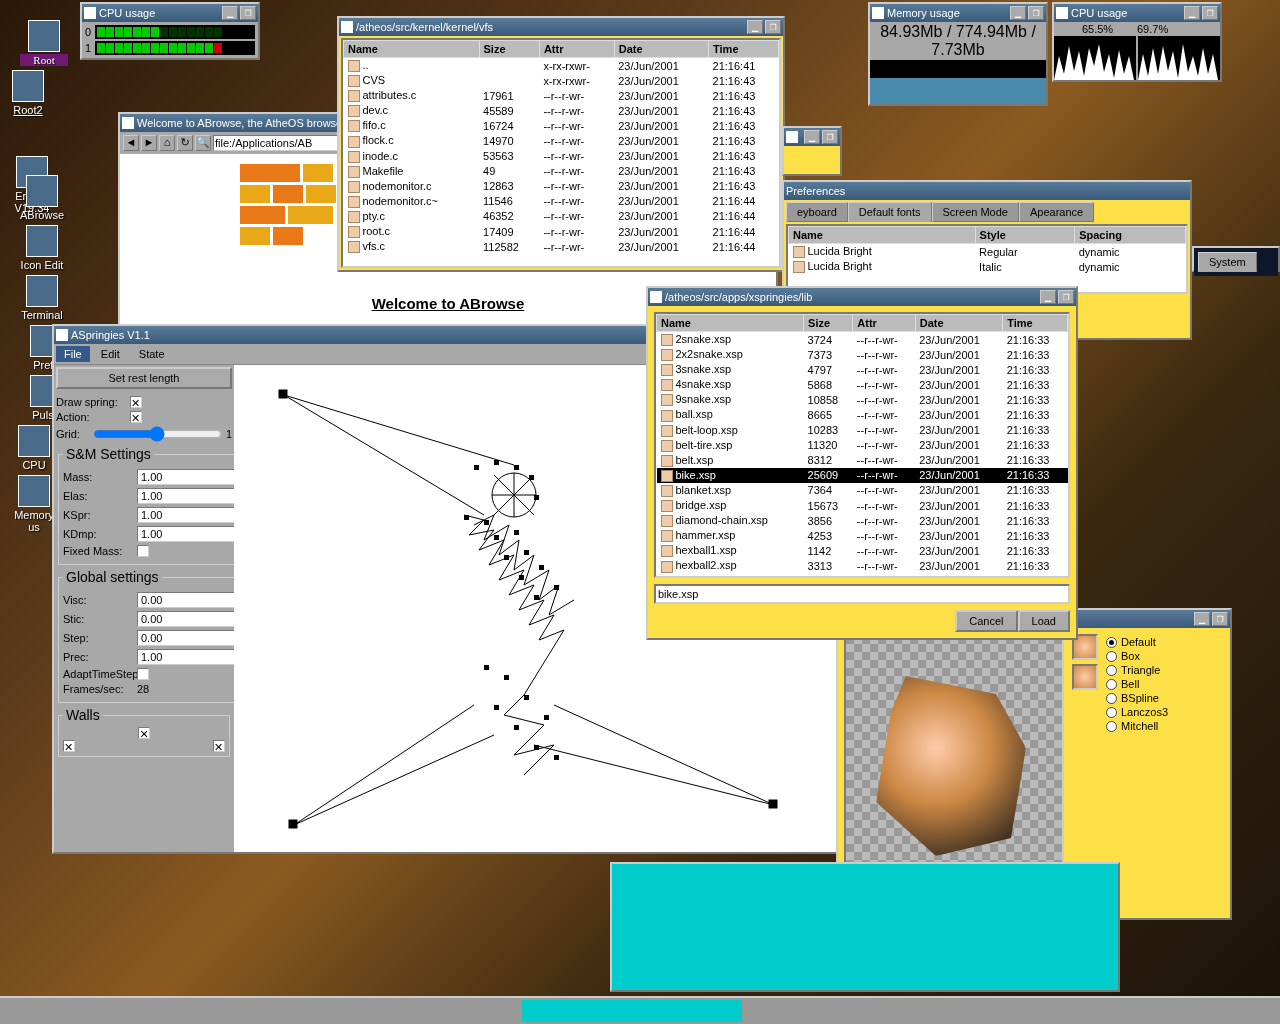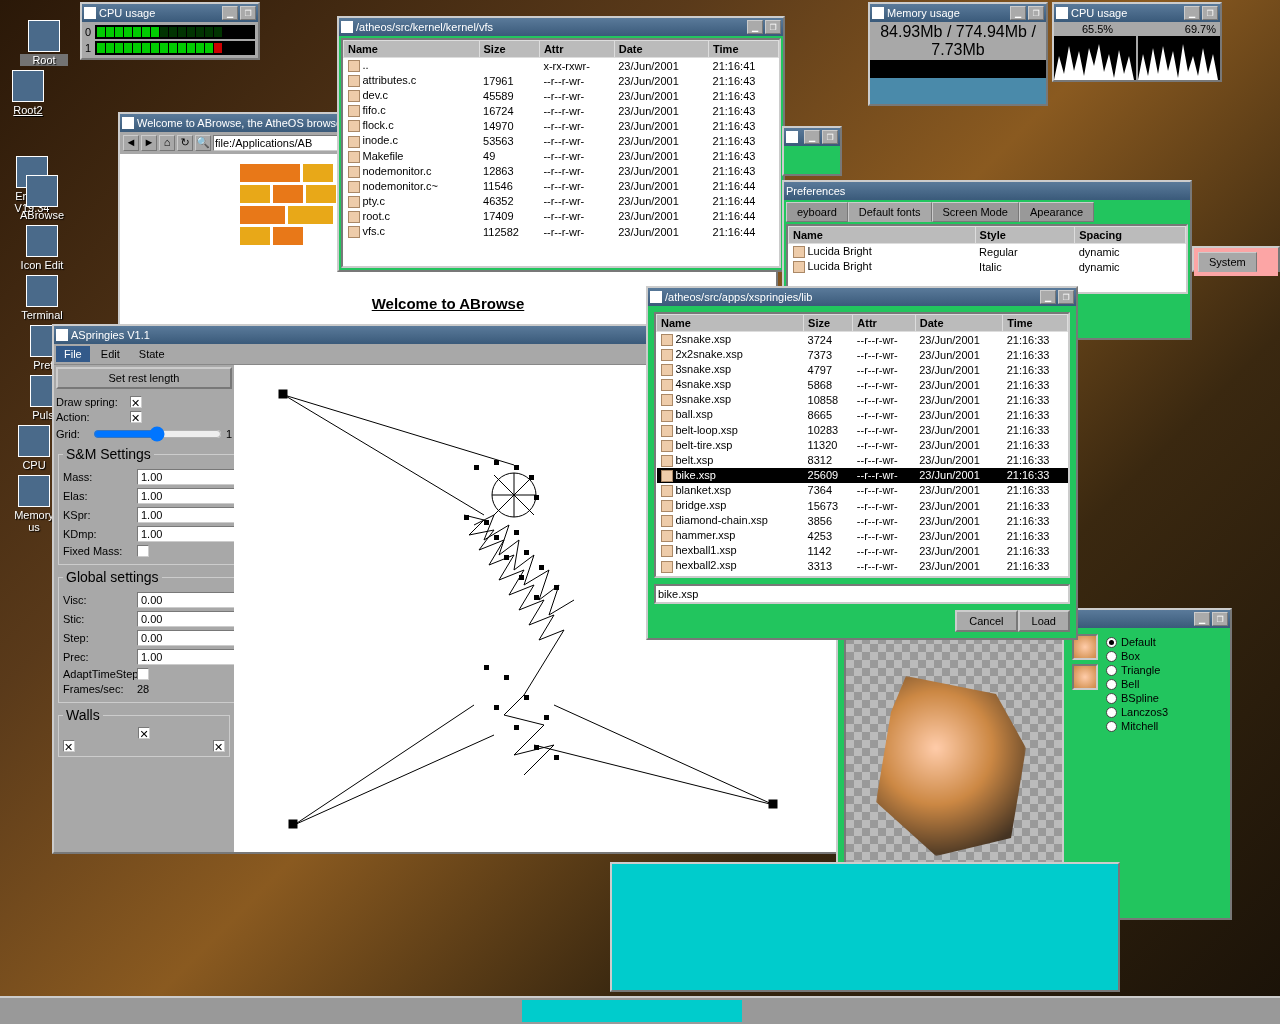--- a/index.html
+++ b/index.html
@@ -159,7 +159,7 @@
     </div>
  <div style="display:flex;background:#a8a8a8;padding:1px 4px;font-size:10px">
       <span style="flex:1;text-align:center">65.5%</span>
-      <span style="flex:1;text-align:right">69.7%</span>
+      <span style="flex:1;text-align:left">69.7%</span>
     </div>
  <div style="display:flex;gap:2px;">
   <div class="cpu-graph" style="flex:1"><svg>

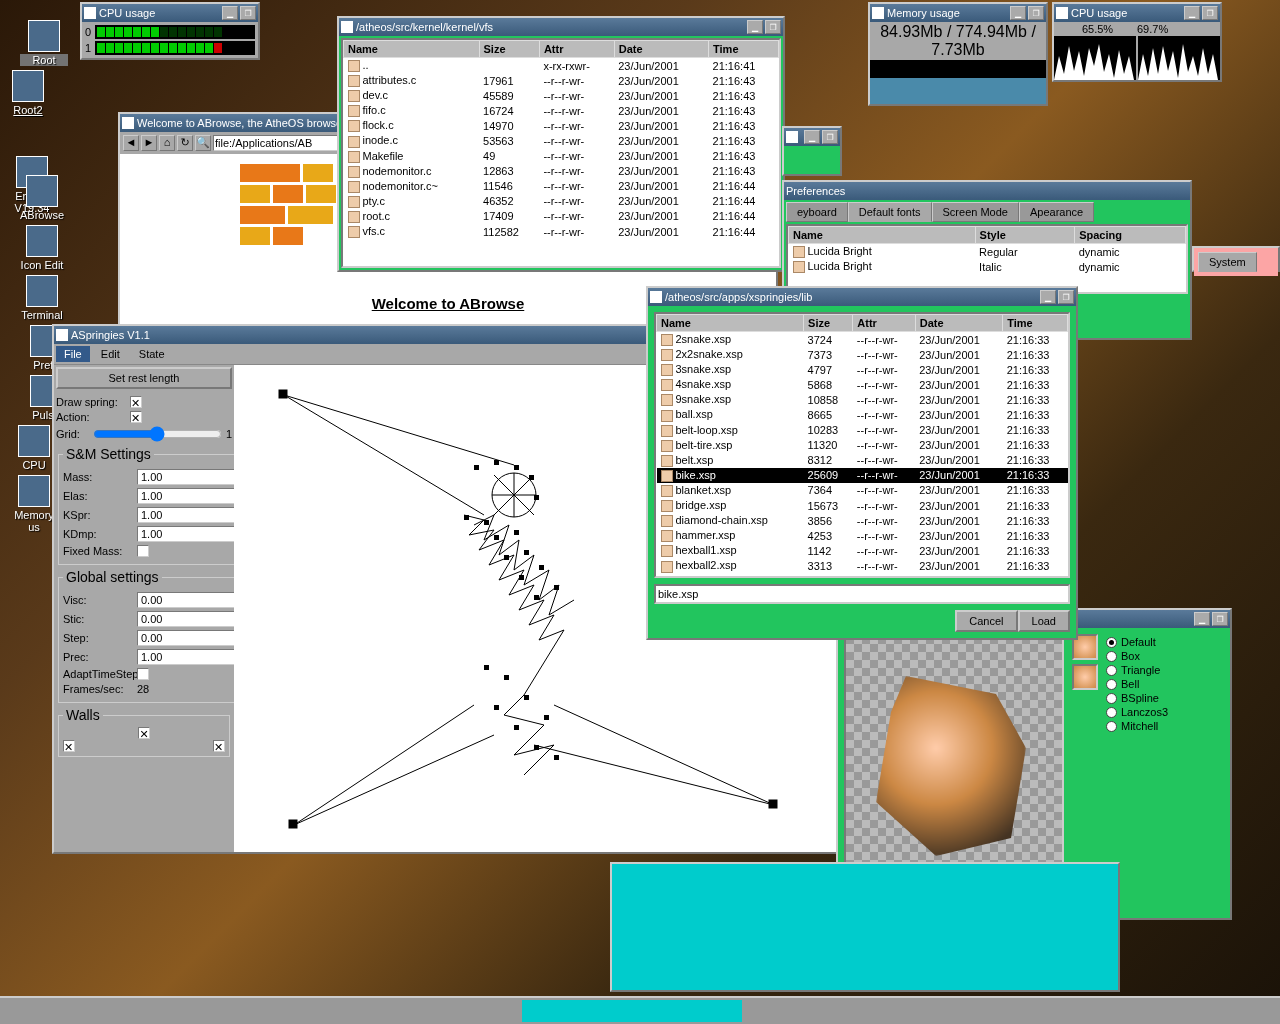--- a/index.html
+++ b/index.html
@@ -13,7 +13,7 @@
 .titlebar .tic{width:12px;height:12px;background:#fff;margin-right:3px}
 .titlebar .spacer{flex:1}
 .titlebar .wbtn{width:16px;height:14px;background:#aaa;border:1px outset #ccc;margin-left:2px;cursor:pointer;display:flex;align-items:center;justify-content:center;font-size:8px}
-.win-body{flex:1;background:#22c55e;padding:2px;overflow:hidden}
+.win-body{flex:1;background:#fde047;padding:2px;overflow:hidden}
 .filelist{background:#fff;border:2px inset #ccc;height:100%;overflow-y:auto}
 .filelist table{width:100%;border-collapse:collapse}
 .filelist th{background:#bbb;border:1px outset #ddd;padding:2px 4px;text-align:left;position:sticky;top:0}

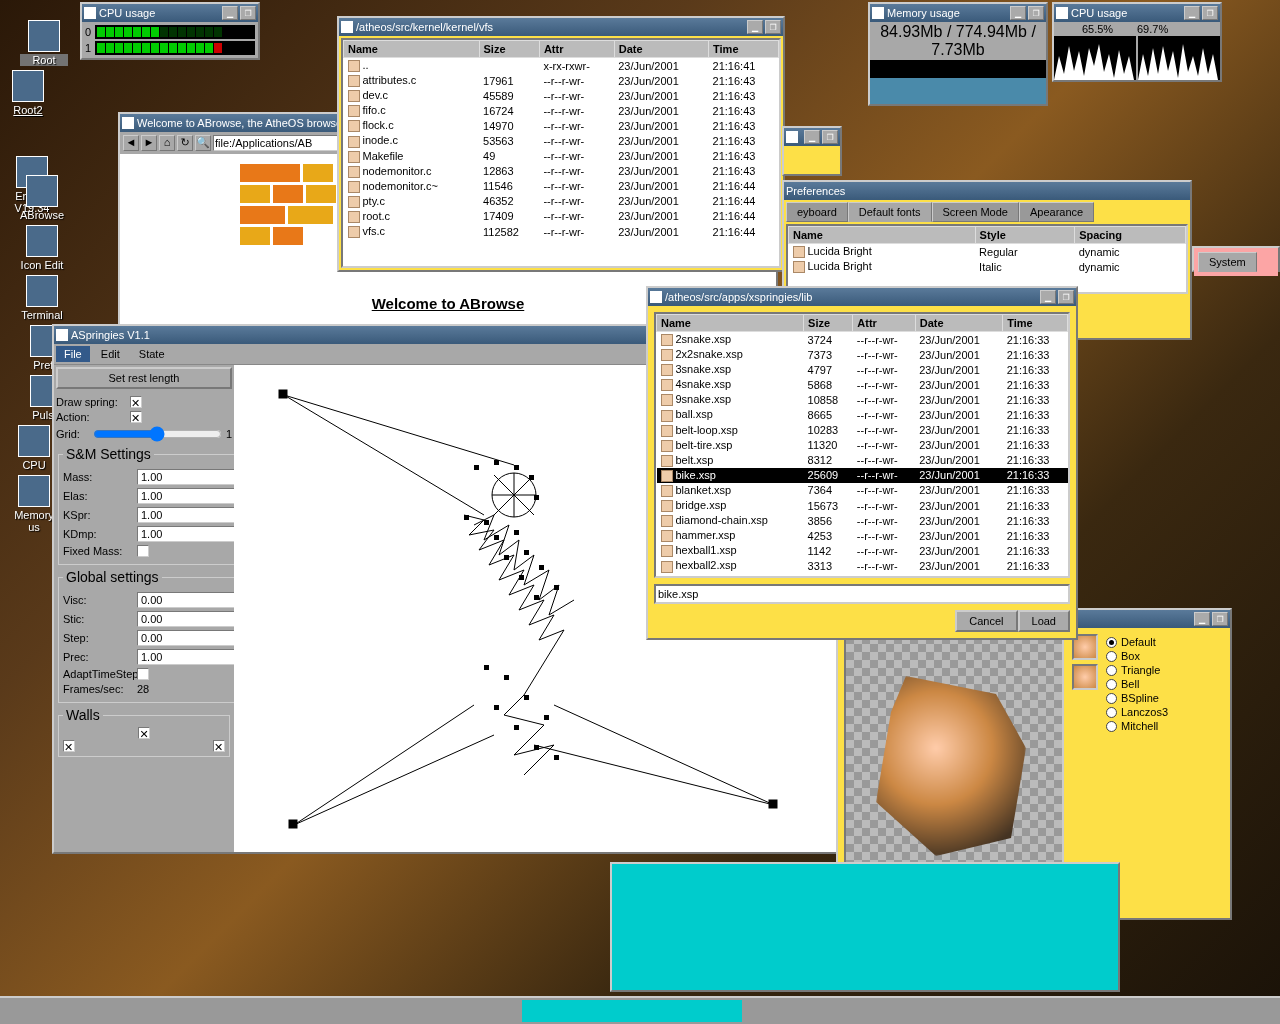--- a/index.html
+++ b/index.html
@@ -45,7 +45,7 @@
 <div id="desk-icons">
     <div class="desk-icon" style="left: 20px; top: 20px;">
       <div class="ico"></div>
-      <div style="background:#737373;">Root</div>
+      <div style="background:#701a75;font-family:Liberation Serif, serif;">Root</div>
     </div>
     <div class="desk-icon" style="left: 4px; top: 70px; text-decoration: underline;">
       <div class="ico"></div>

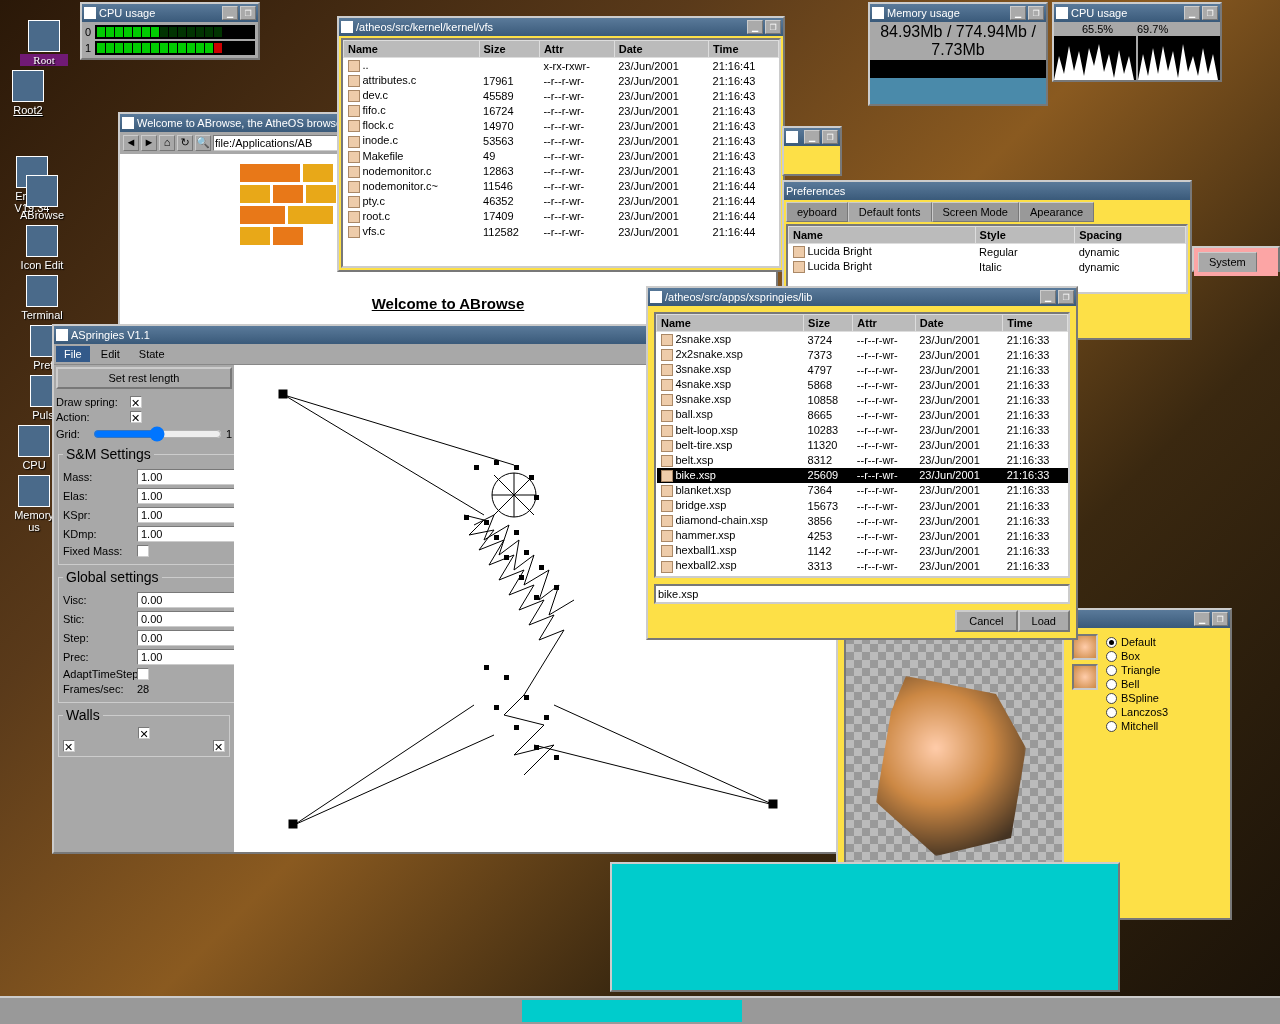--- a/index.html
+++ b/index.html
@@ -229,6 +229,15 @@
               <td>x-rx-rxwr-</td>
               <td>23/Jun/2001</td>
               <td>21:16:41</td>
+            </tr>
+            <tr>
+              <td><span class="fico"></span>CVS</td>
+              <td>
+                <dir></dir>
+              </td>
+              <td>x-rx-rxwr-</td>
+              <td>23/Jun/2001</td>
+              <td>21:16:43</td>
             </tr>
             <tr>
               <td><span class="fico"></span>attributes.c</td>

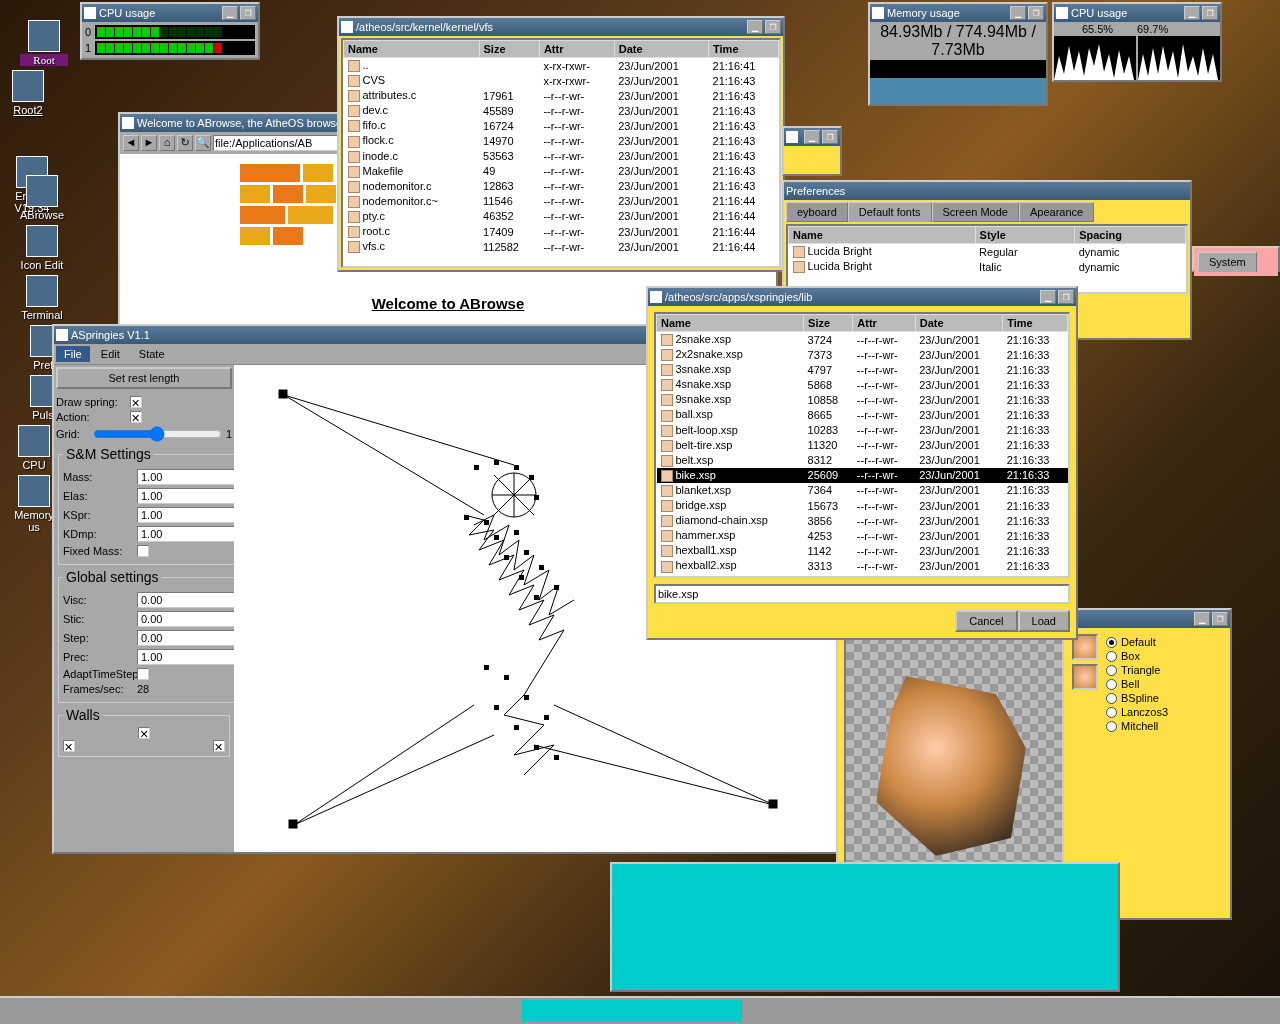--- a/index.html
+++ b/index.html
@@ -354,7 +354,7 @@
 </div>
 
 <div class="window" style="left:1192px;top:246px;width:88px;height:26px">
- <div style="background:#fca5a5;padding:4px"><span class="tab act">System</span></div>
+ <div style="background:#0f172a;padding:4px"><span class="tab act">System</span></div>
 </div>
 
 <div class="window" style="left:782px;top:126px;width:60px;height:50px">

